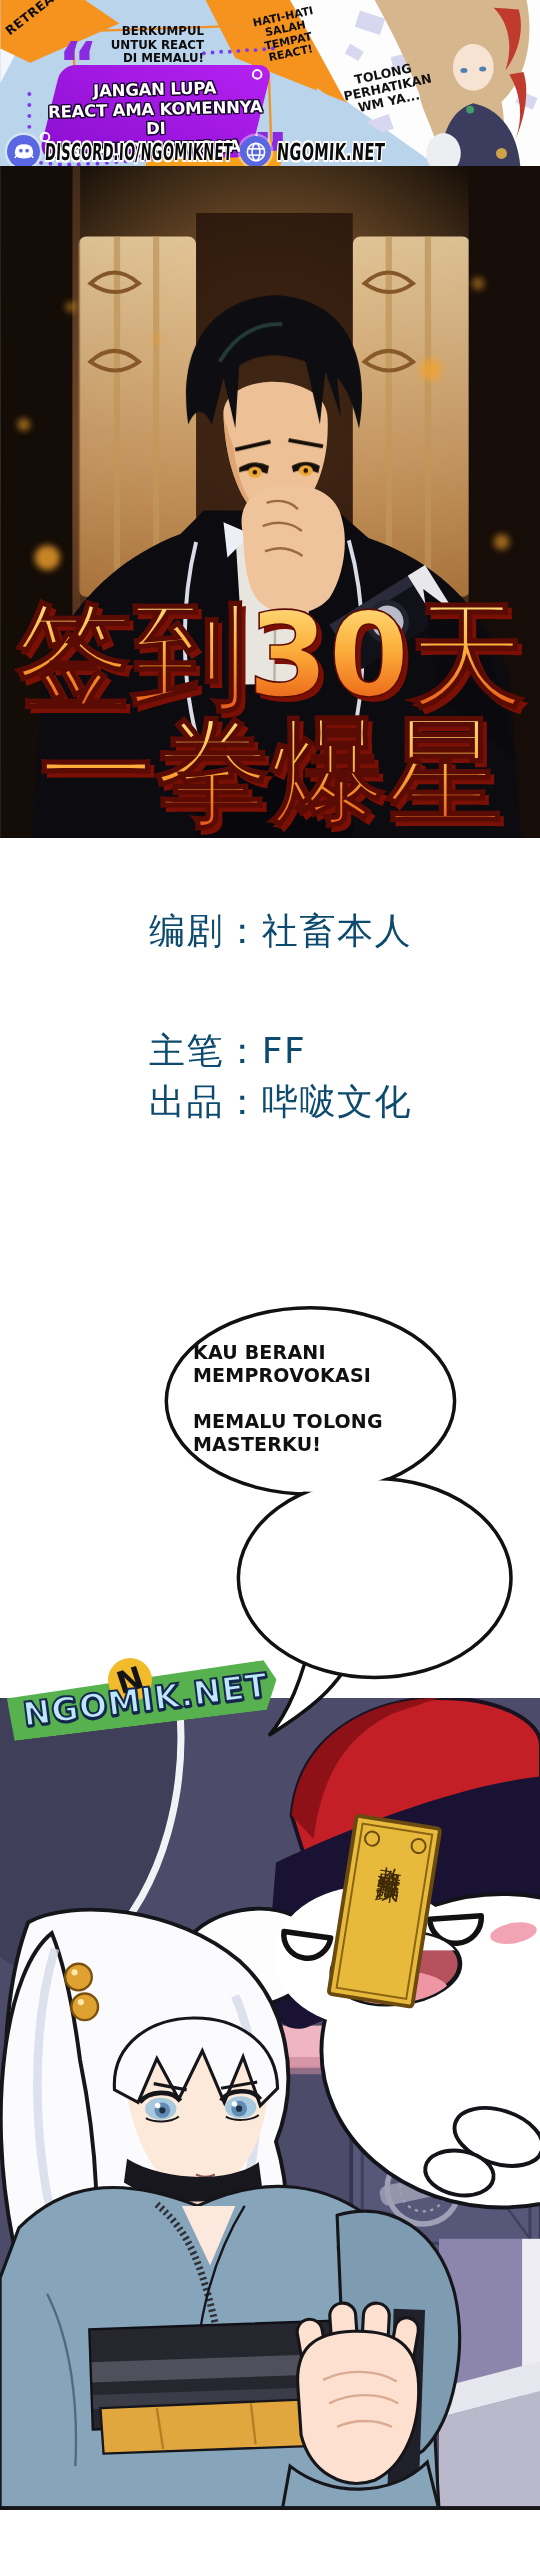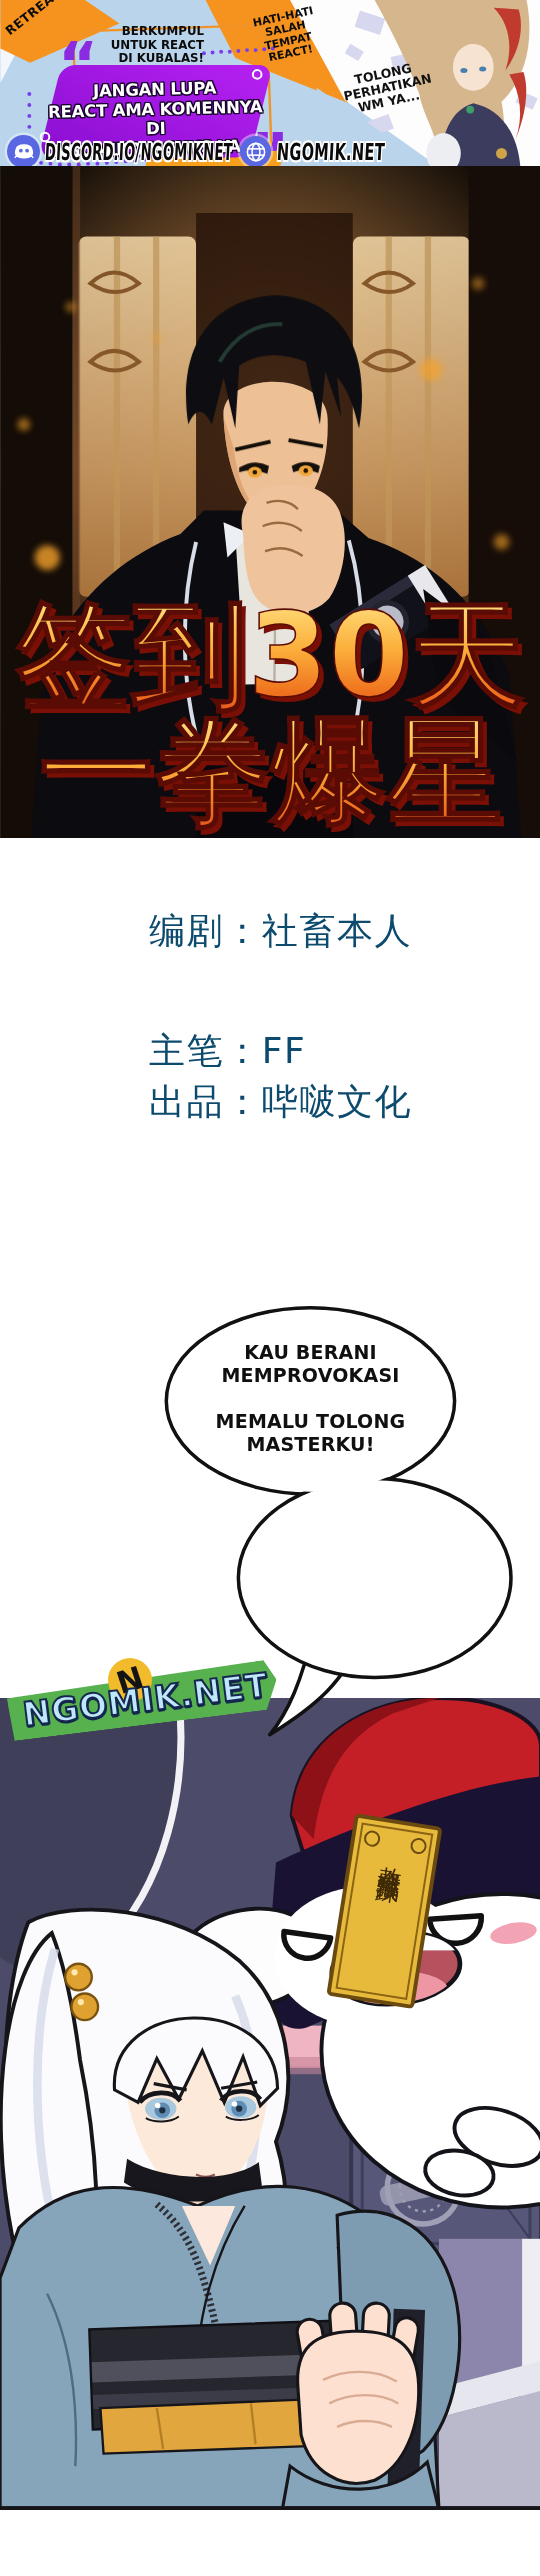--- a/index.html
+++ b/index.html
@@ -141,7 +141,7 @@
     <div class="hdr-text retreat">RETREAT!</div>
     <div class="hdr-text berkumpul">
       <span>BERKUMPUL UNTUK REACT</span><br>
-      <span>DI KUBALAS!</span>
+      <span>DI MEMALU!</span>
     </div>
     <div class="hdr-text hati">
       <span>HATI-HATI</span><br>

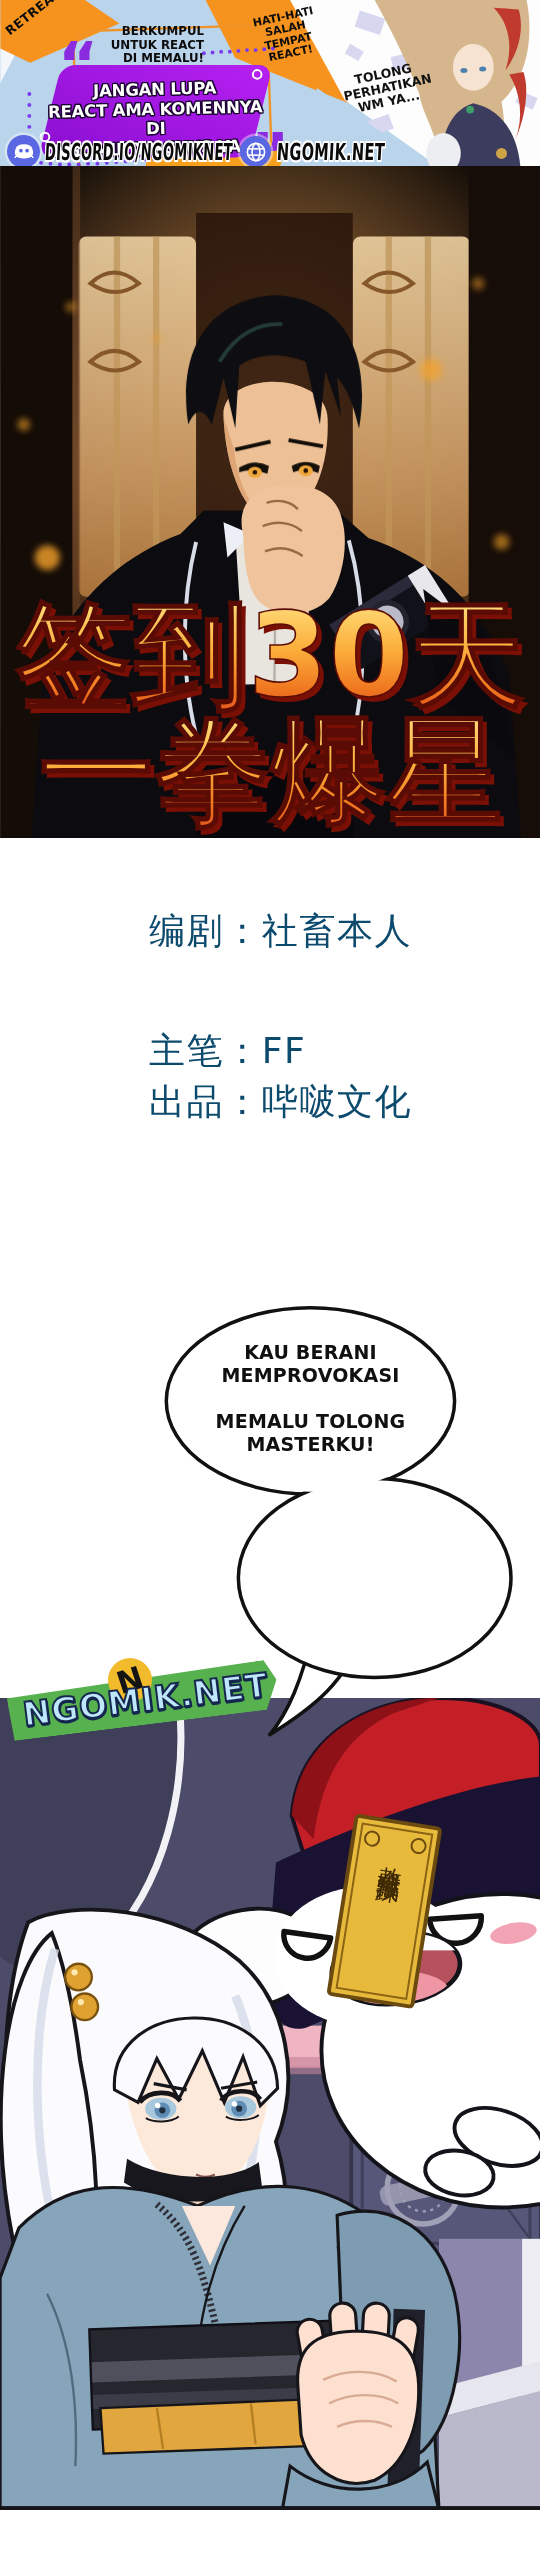--- a/index.html
+++ b/index.html
@@ -34,7 +34,7 @@
 
   
   .bubble-svg{left:0;top:1285px;z-index:5;}
-  .bubble-text{position:absolute;z-index:6;text-align:center;font-weight:700;font-size:19px;
+  .bubble-text{position:absolute;z-index:6;text-align:left;font-weight:700;font-size:19px;
     line-height:23px;color:#101010;letter-spacing:0.2px;}
   .b1{left:193px;top:1341px;width:235px;}
   .b2{left:259px;top:1532px;width:235px;}

